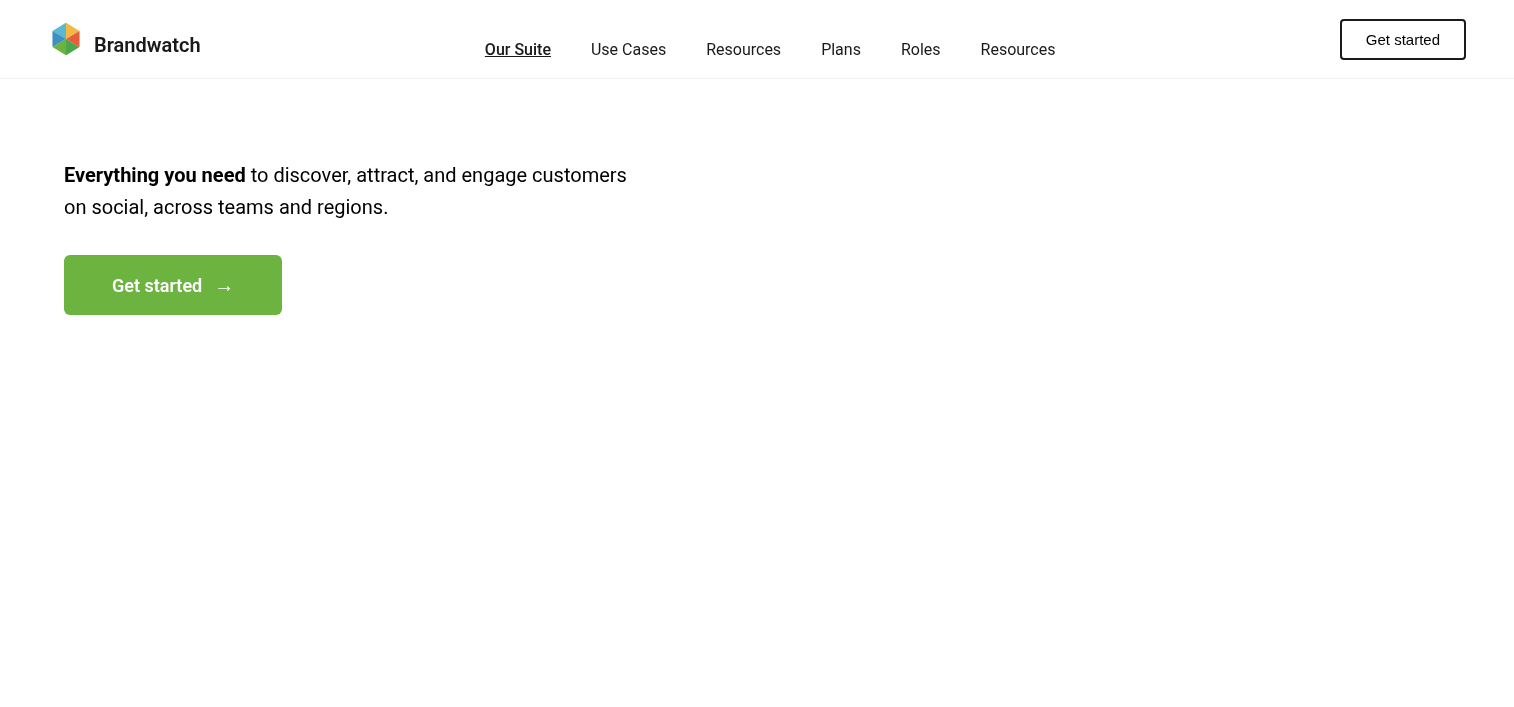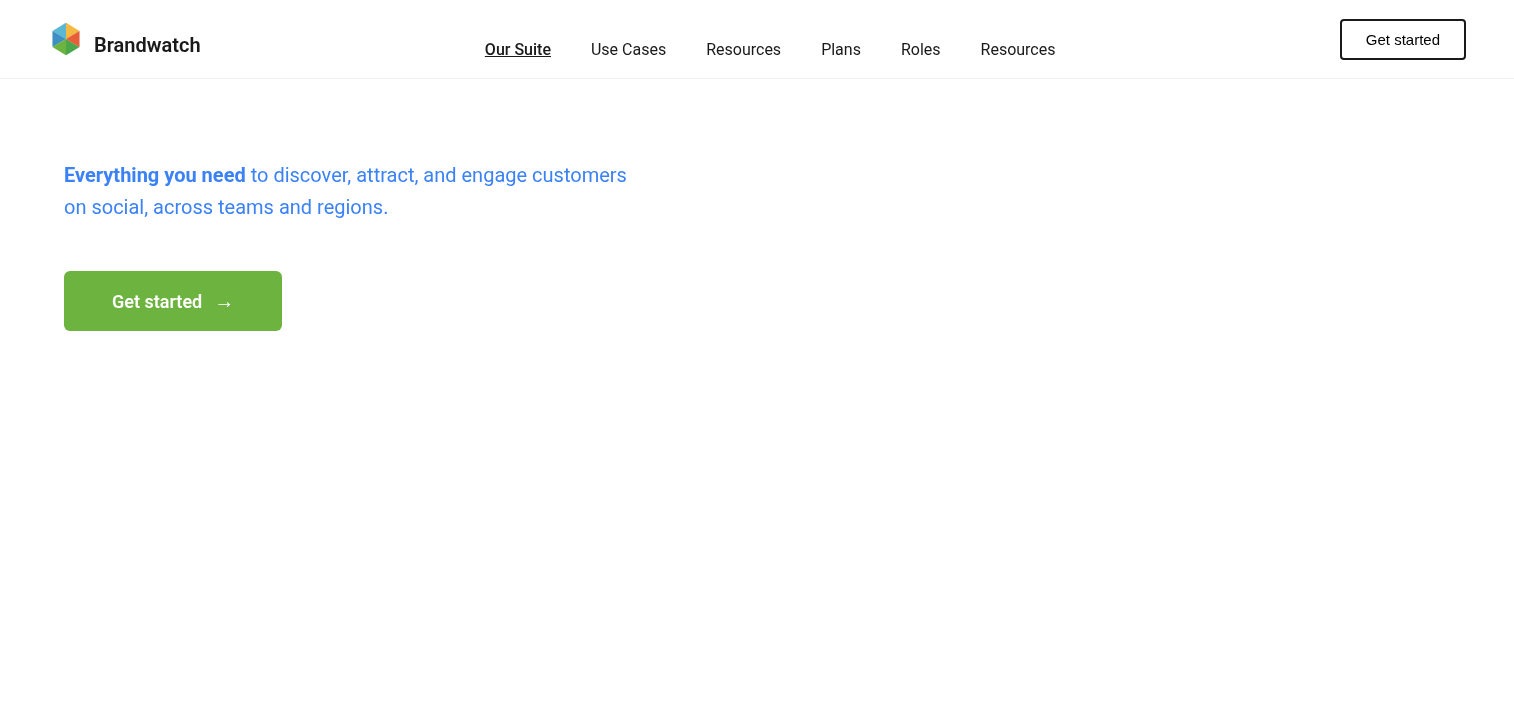--- a/index.html
+++ b/index.html
@@ -98,8 +98,8 @@
     .hero-subtext {
       font-size: 20px;
       line-height: 1.6;
-      color: #3b82f6;
-      margin-bottom: 48px;
+      color: #000000;
+      margin-bottom: 32px;
       max-width: 580px;
     }
 

